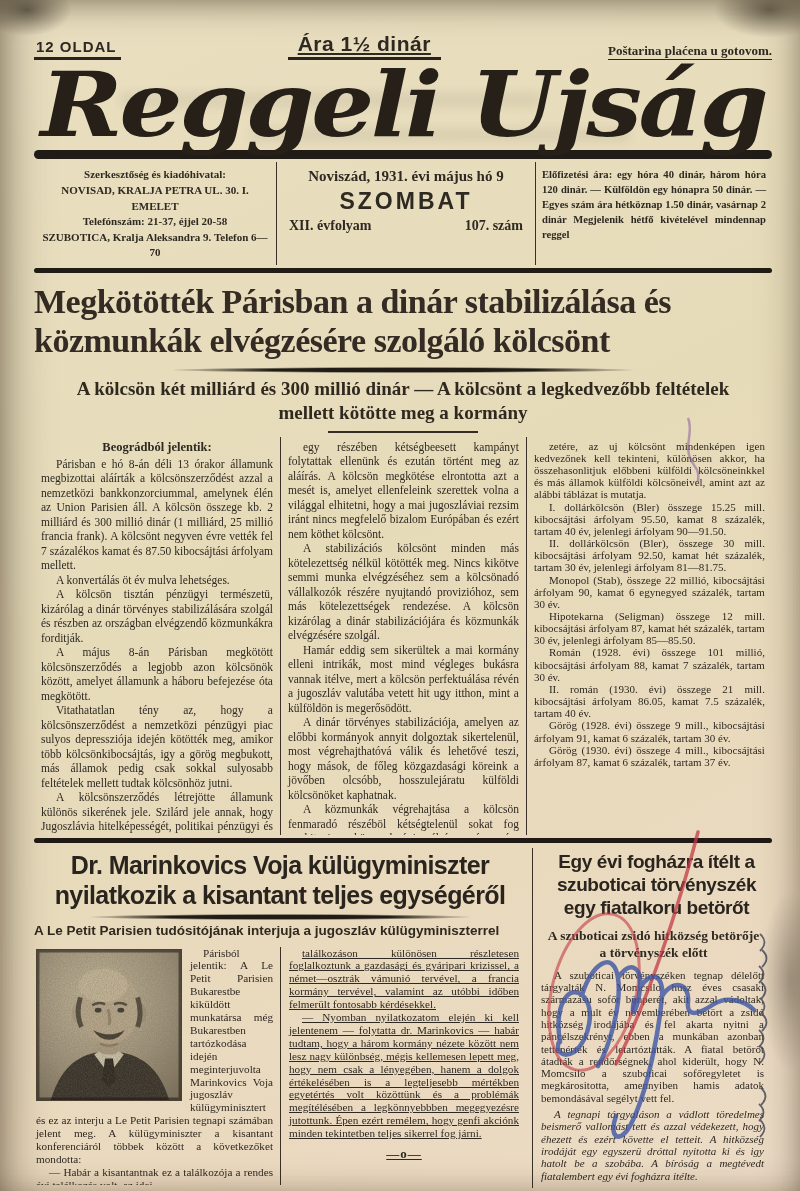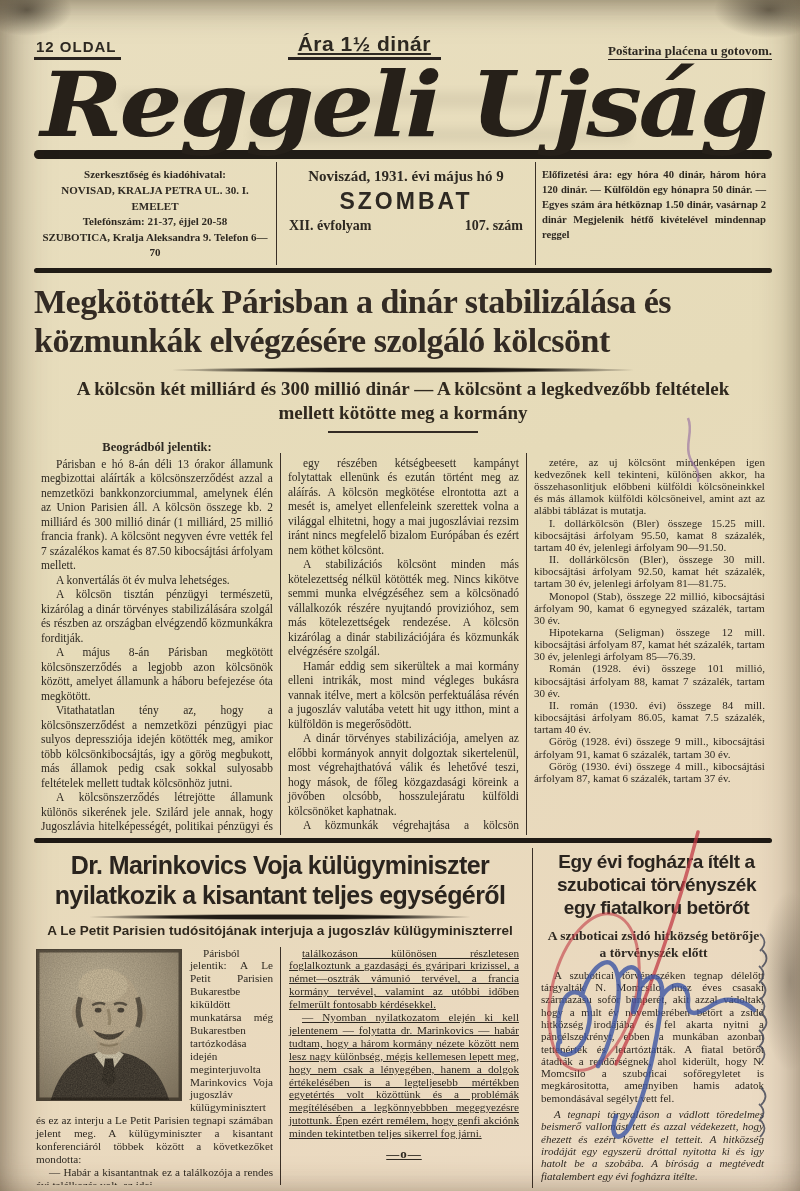--- a/index.html
+++ b/index.html
@@ -56,7 +56,7 @@
 
   .a1cols{display:flex;height:398px;overflow:hidden;}
   .col{width:33.33%;box-sizing:border-box;padding:3px 7px 0;}
-  .col.c2,.col.c3{border-left:1.5px solid #3a3027;margin-top:16px;}
+  .col.c2,.col.c3{border-left:1.5px solid #3a3027;}
   .col .para{margin:0;text-indent:15px;text-align:justify;font-size:11.5px;line-height:14.5px;}
   .col.c3 .para{font-size:11px;line-height:12.15px;}
   .dateline{text-align:center;font-weight:bold;font-size:12.5px;margin:0 0 2px;}

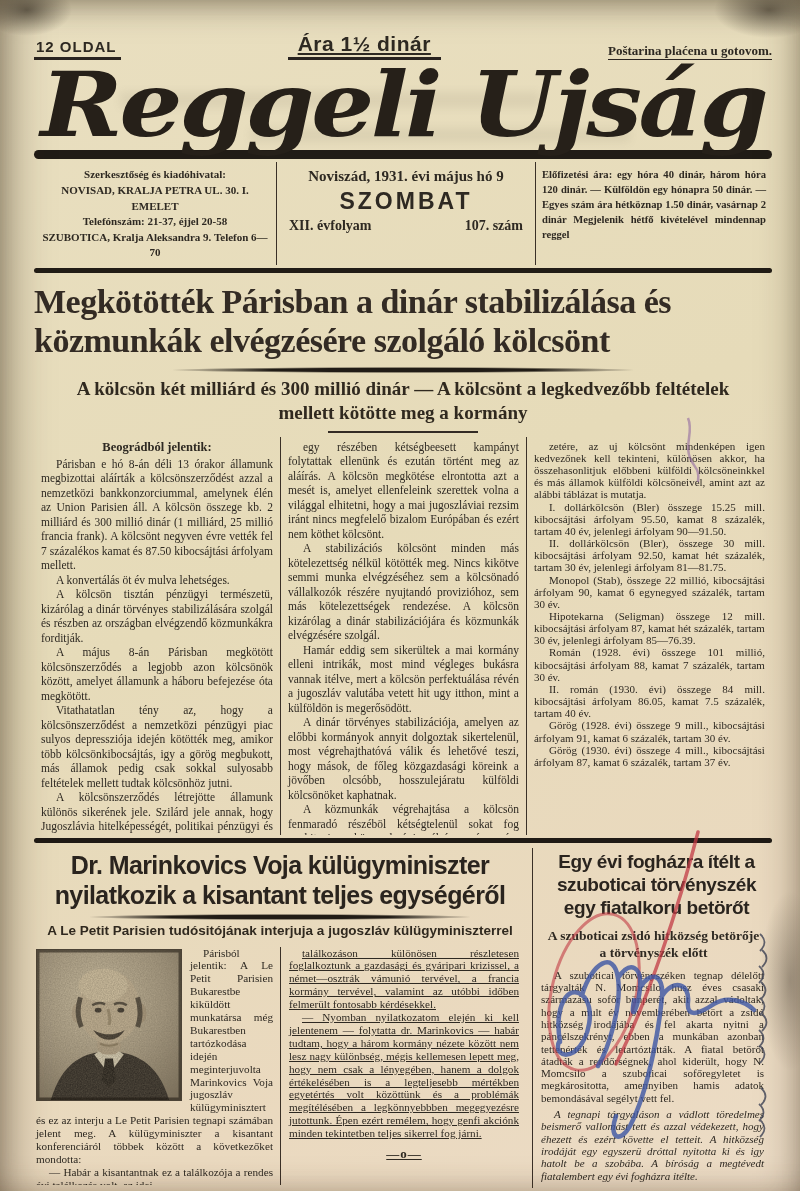--- a/index.html
+++ b/index.html
@@ -154,7 +154,7 @@
           <p class="para">I. dollárkölcsön (Bler) összege 15.25 mill. kibocsájtási árfolyam 95.50, kamat 8 százalék, tartam 40 év, jelenlegi árfolyam 90—91.50.</p>
           <p class="para">II. dollárkölcsön (Bler), összege 30 mill. kibocsájtási árfolyam 92.50, kamat hét százalék, tartam 30 év, jelenlegi árfolyam 81—81.75.</p>
           <p class="para">Monopol (Stab), összege 22 millió, kibocsájtási árfolyam 90, kamat 6 egynegyed százalék, tartam 30 év.</p>
-          <p class="para">Hipotekarna (Seligman) összege 12 mill. kibocsájtási árfolyam 87, kamat hét százalék, tartam 30 év, jelenlegi árfolyam 85—76.39.</p>
+          <p class="para">Hipotekarna (Seligman) összege 12 mill. kibocsájtási árfolyam 87, kamat hét százalék, tartam 30 év, jelenlegi árfolyam 85—85.50.</p>
           <p class="para">Román (1928. évi) összege 101 millió, kibocsájtási árfolyam 88, kamat 7 százalék, tartam 30 év.</p>
           <p class="para">II. román (1930. évi) összege 84 mill. kibocsájtási árfolyam 86.05, kamat 7.5 százalék, tartam 40 év.</p>
           <p class="para">Görög (1928. évi) összege 9 mill., kibocsájtási árfolyam 91, kamat 6 százalék, tartam 30 év.</p>

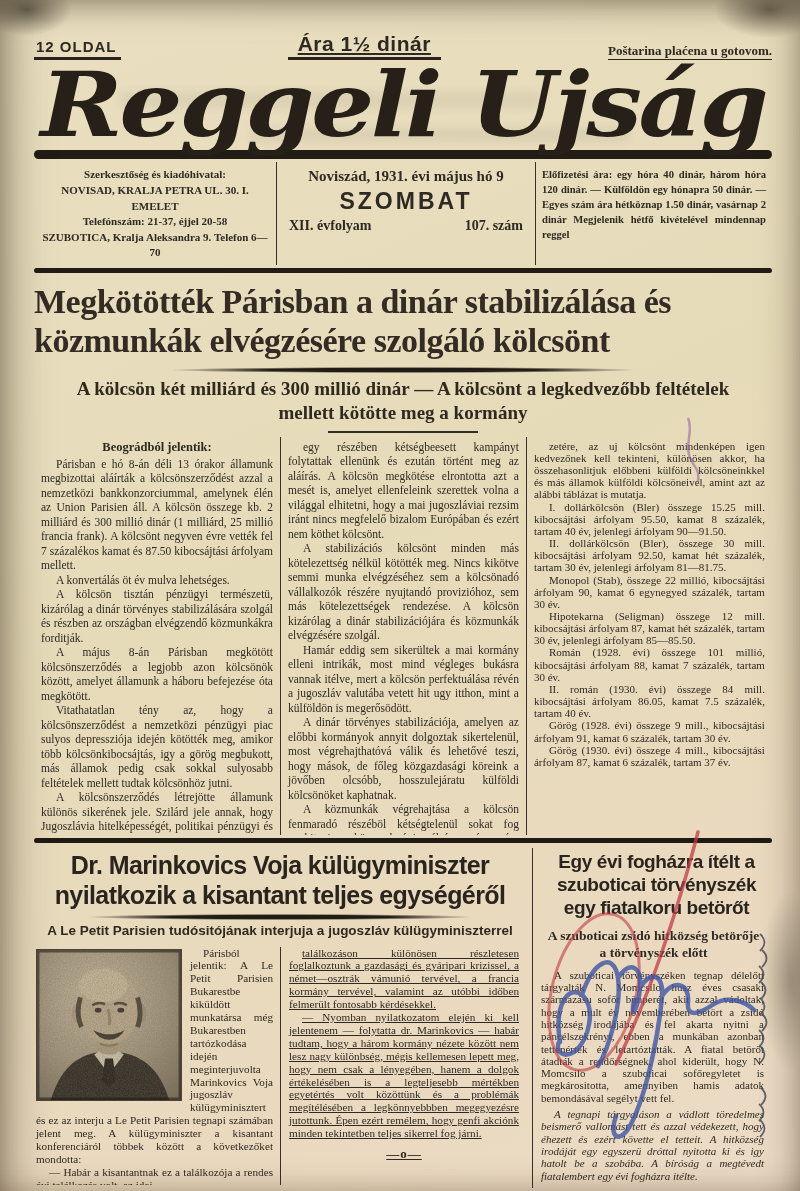--- a/index.html
+++ b/index.html
@@ -156,7 +156,7 @@
           <p class="para">Monopol (Stab), összege 22 millió, kibocsájtási árfolyam 90, kamat 6 egynegyed százalék, tartam 30 év.</p>
           <p class="para">Hipotekarna (Seligman) összege 12 mill. kibocsájtási árfolyam 87, kamat hét százalék, tartam 30 év, jelenlegi árfolyam 85—85.50.</p>
           <p class="para">Román (1928. évi) összege 101 millió, kibocsájtási árfolyam 88, kamat 7 százalék, tartam 30 év.</p>
-          <p class="para">II. román (1930. évi) összege 84 mill. kibocsájtási árfolyam 86.05, kamat 7.5 százalék, tartam 40 év.</p>
+          <p class="para">II. román (1930. évi) összege 21 mill. kibocsájtási árfolyam 86.05, kamat 7.5 százalék, tartam 40 év.</p>
           <p class="para">Görög (1928. évi) összege 9 mill., kibocsájtási árfolyam 91, kamat 6 százalék, tartam 30 év.</p>
           <p class="para">Görög (1930. évi) összege 4 mill., kibocsájtási árfolyam 87, kamat 6 százalék, tartam 37 év.</p>
         </div>

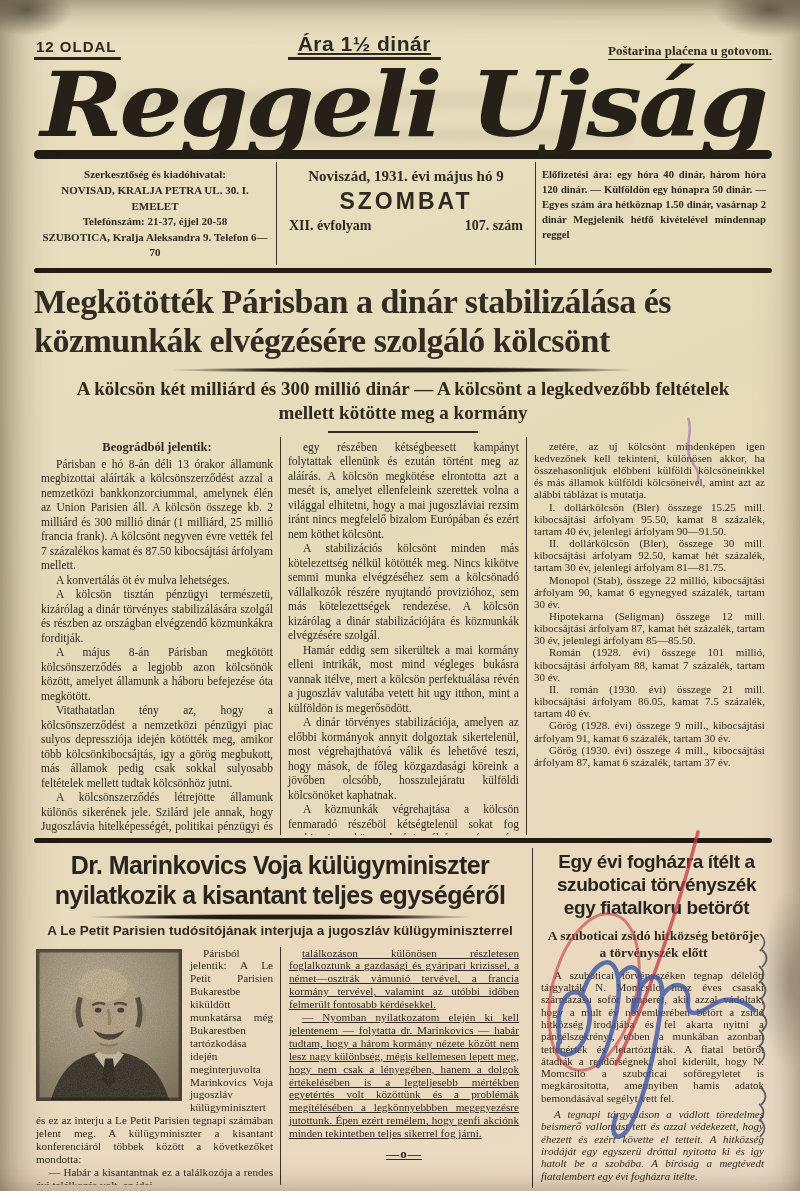--- a/index.html
+++ b/index.html
@@ -69,7 +69,7 @@
   .s2-right{width:240px;box-sizing:border-box;border-left:1.5px solid #3a3027;padding:2px 0 0 8px;}
 
   .a2-headline{font:bold 25px/1.18 "Liberation Sans",sans-serif;letter-spacing:-.6px;text-align:center;color:#2a241e;margin-top:3px;}
-  .a2-sub{font:bold 13.5px/1.2 "Liberation Sans",sans-serif;text-align:center;margin:3px 0 7px;color:#30291f;}
+  .a2-sub{font:bold 13.5px/1.2 "Liberation Sans",sans-serif;margin:3px 0 7px;color:#30291f;}
   .a2cols{display:flex;height:238px;overflow:hidden;}
   .a2col{width:50%;box-sizing:border-box;padding:0 7px 0 2px;}
   .a2col.cb{border-left:1.5px solid #3a3027;padding-left:8px;text-decoration:underline;}

